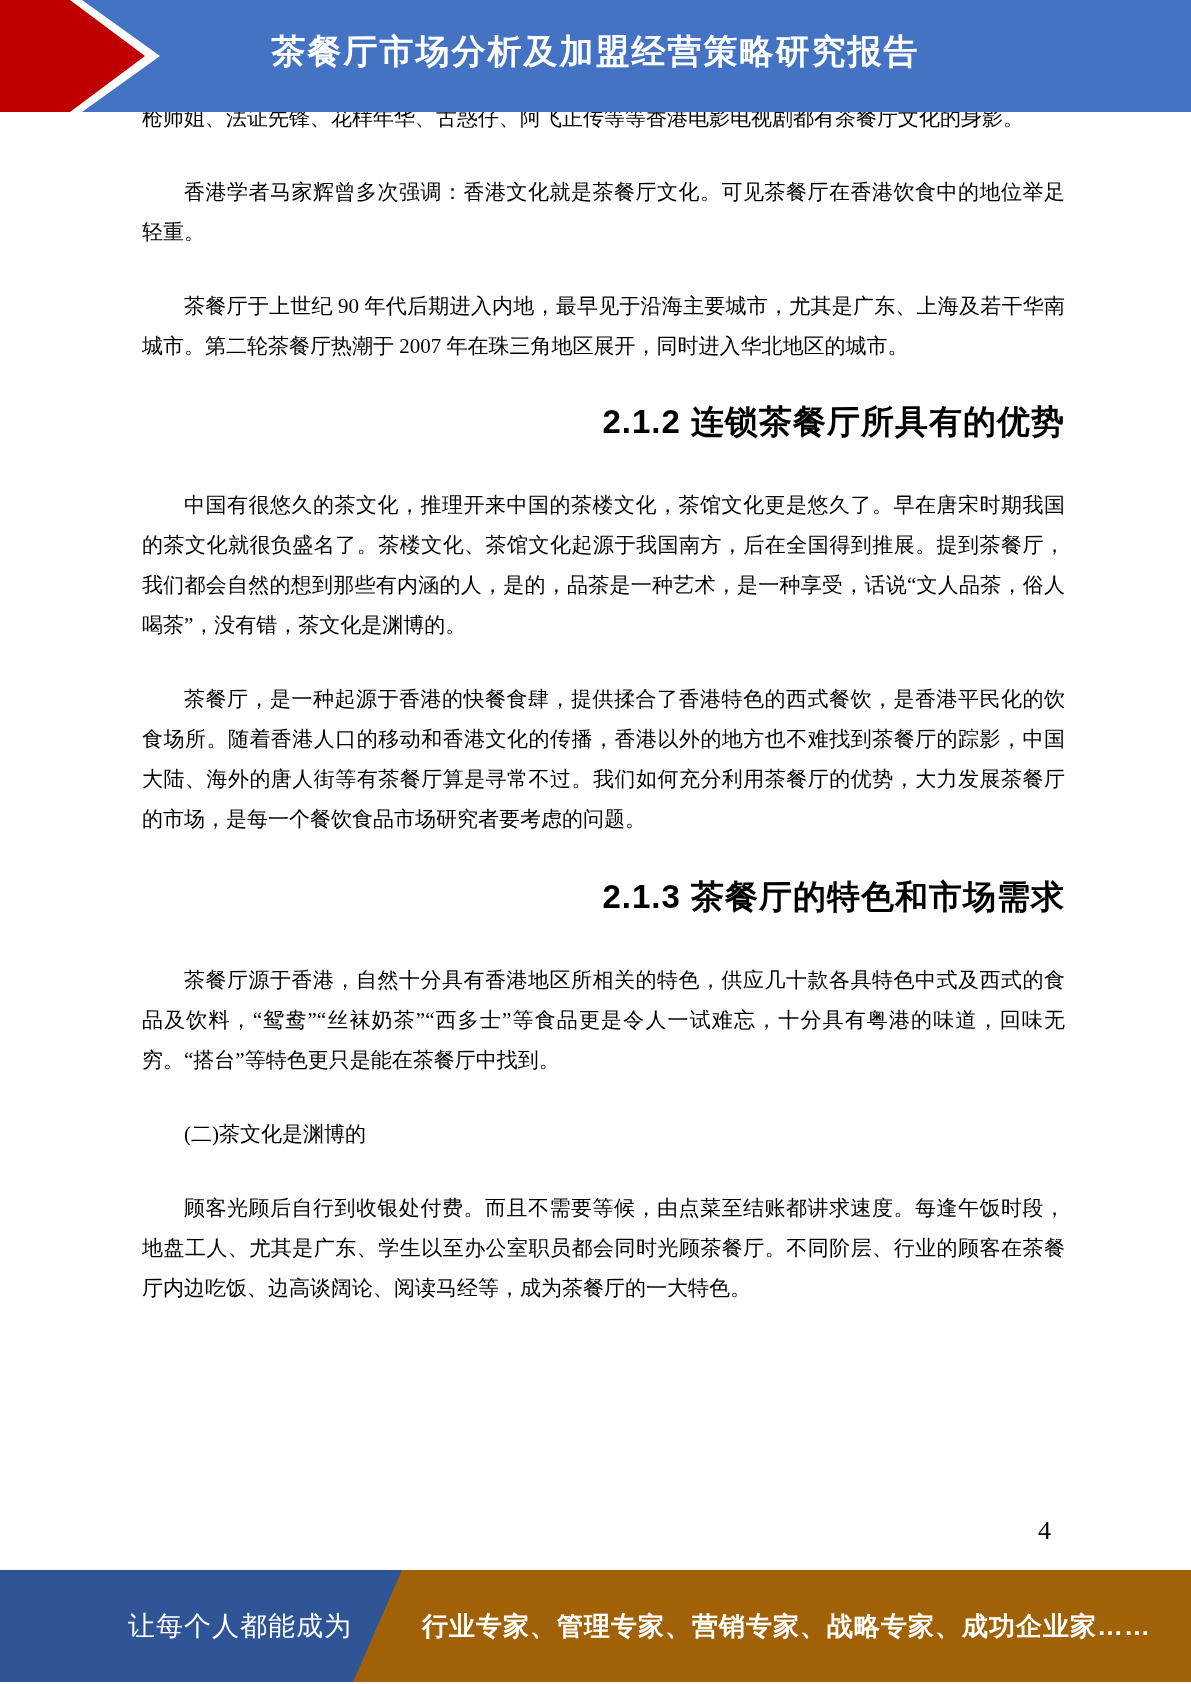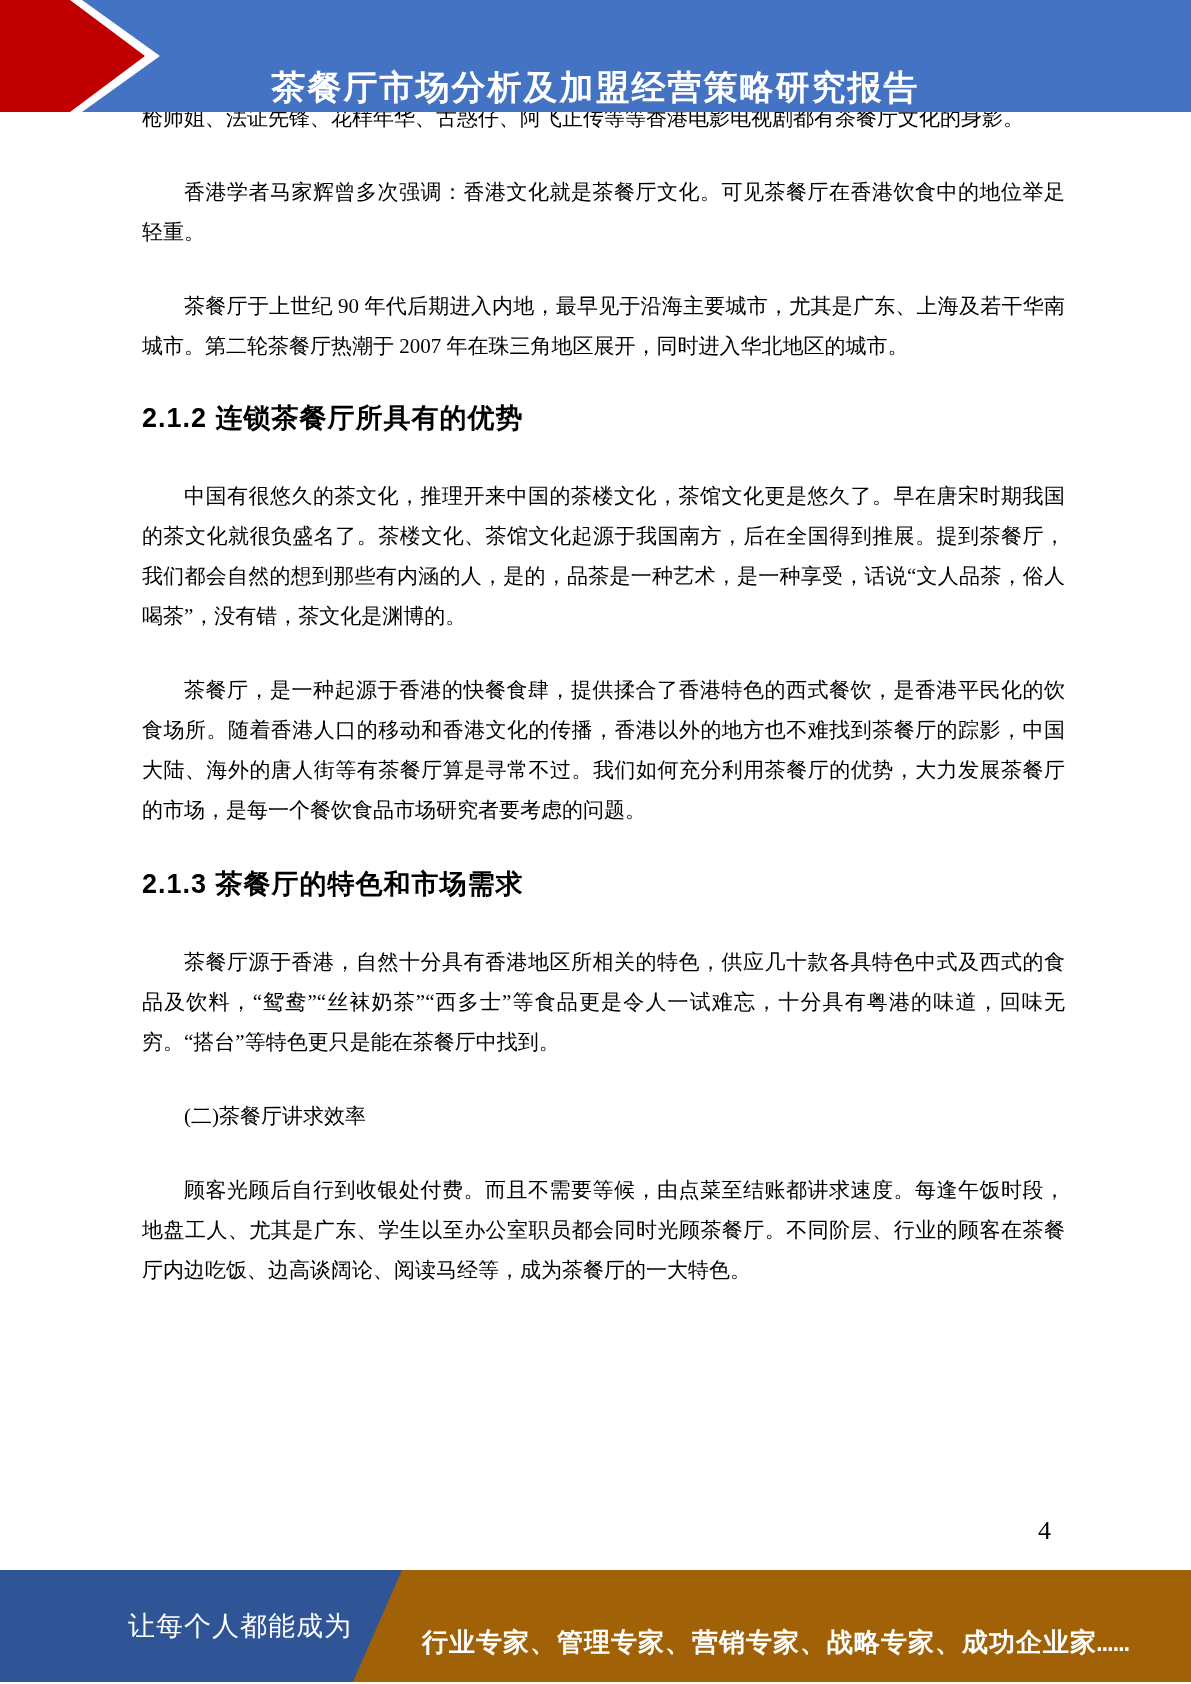--- a/index.html
+++ b/index.html
@@ -24,7 +24,6 @@
     display:flex; align-items:center; justify-content:center;
     color:#ffffff; font-family:"Liberation Sans","DejaVu Sans",sans-serif;
     font-weight:700; font-size:34px; letter-spacing:2px;
-    margin-top:36px;
   }
 
   

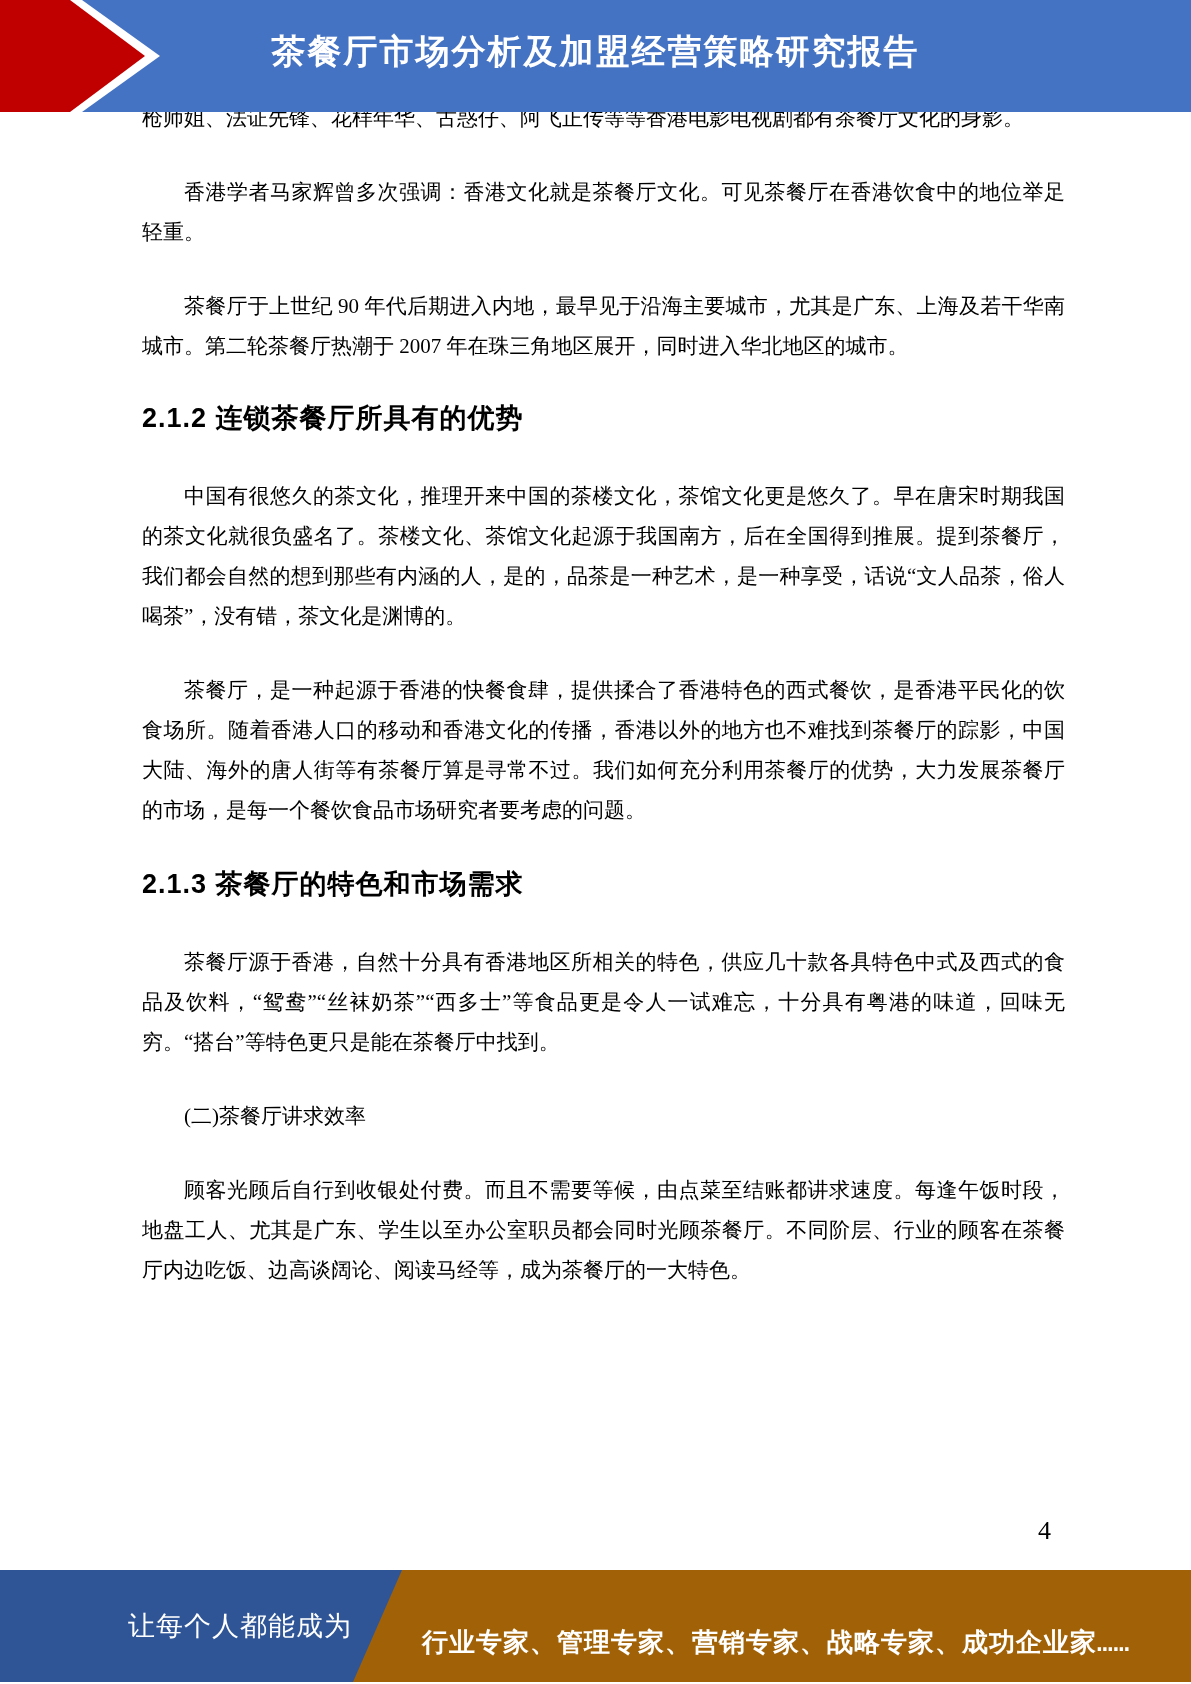--- a/index.html
+++ b/index.html
@@ -39,8 +39,9 @@
   }
   .section-head {
     font-family:"Liberation Sans","DejaVu Sans",sans-serif;
-    font-weight:700; font-size:27px; letter-spacing:1px;
+    font-weight:700; font-size:33px; letter-spacing:1px;
     margin:24px 0 40px 0;
+    text-align:right;
   }
   .section-head.second { margin-top:36px; }
 

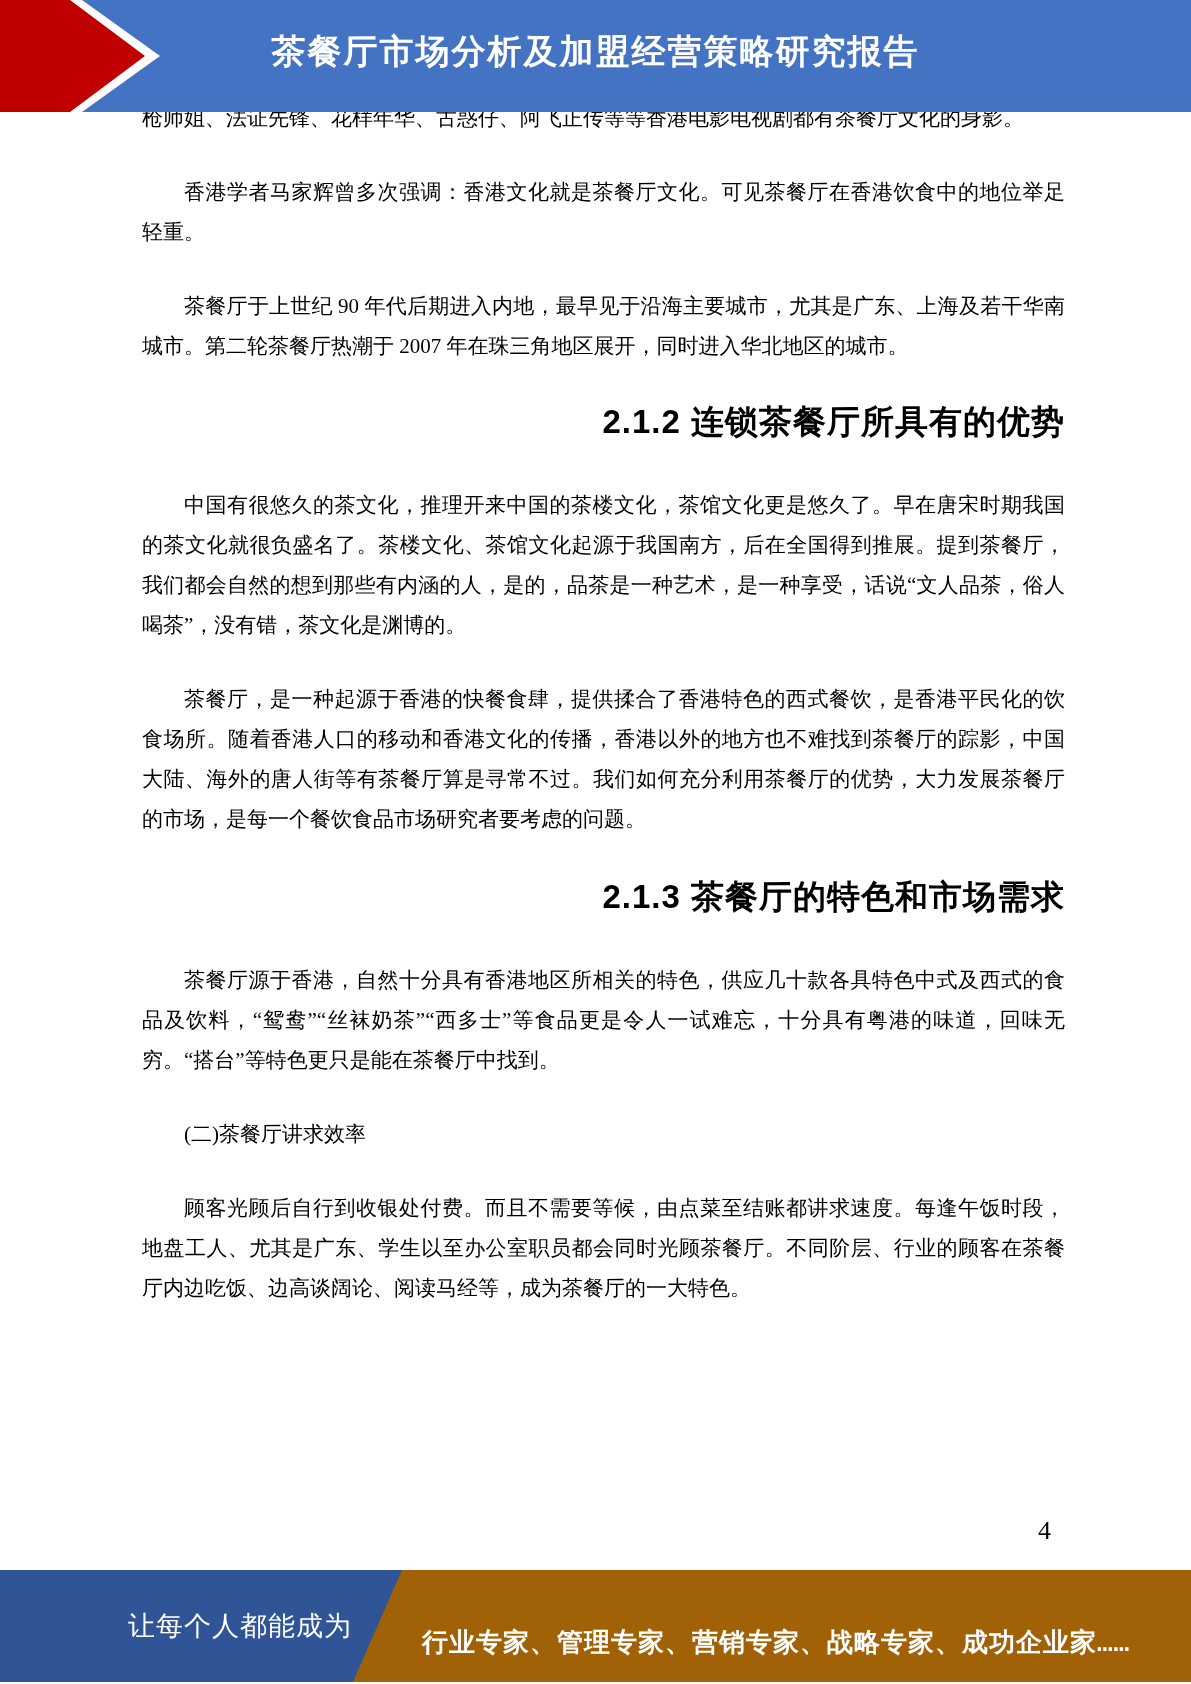--- a/index.html
+++ b/index.html
@@ -97,7 +97,7 @@
     <p class="para">茶餐厅，是一种起源于香港的快餐食肆，提供揉合了香港特色的西式餐饮，是香港平民化的饮食场所。随着香港人口的移动和香港文化的传播，香港以外的地方也不难找到茶餐厅的踪影，中国大陆、海外的唐人街等有茶餐厅算是寻常不过。我们如何充分利用茶餐厅的优势，大力发展茶餐厅的市场，是每一个餐饮食品市场研究者要考虑的问题。</p>
     <h2 class="section-head second">2.1.3 茶餐厅的特色和市场需求</h2>
     <p class="para">茶餐厅源于香港，自然十分具有香港地区所相关的特色，供应几十款各具特色中式及西式的食品及饮料，“鸳鸯”“丝袜奶茶”“西多士”等食品更是令人一试难忘，十分具有粤港的味道，回味无穷。“搭台”等特色更只是能在茶餐厅中找到。</p>
-    <p class="sub-head">(二)茶餐厅讲求效率</p>
+    <p class="sub-head">(二)茶文化是渊博的</p>
     <p class="para">顾客光顾后自行到收银处付费。而且不需要等候，由点菜至结账都讲求速度。每逢午饭时段，地盘工人、尤其是广东、学生以至办公室职员都会同时光顾茶餐厅。不同阶层、行业的顾客在茶餐厅内边吃饭、边高谈阔论、阅读马经等，成为茶餐厅的一大特色。</p>
   </div>
 

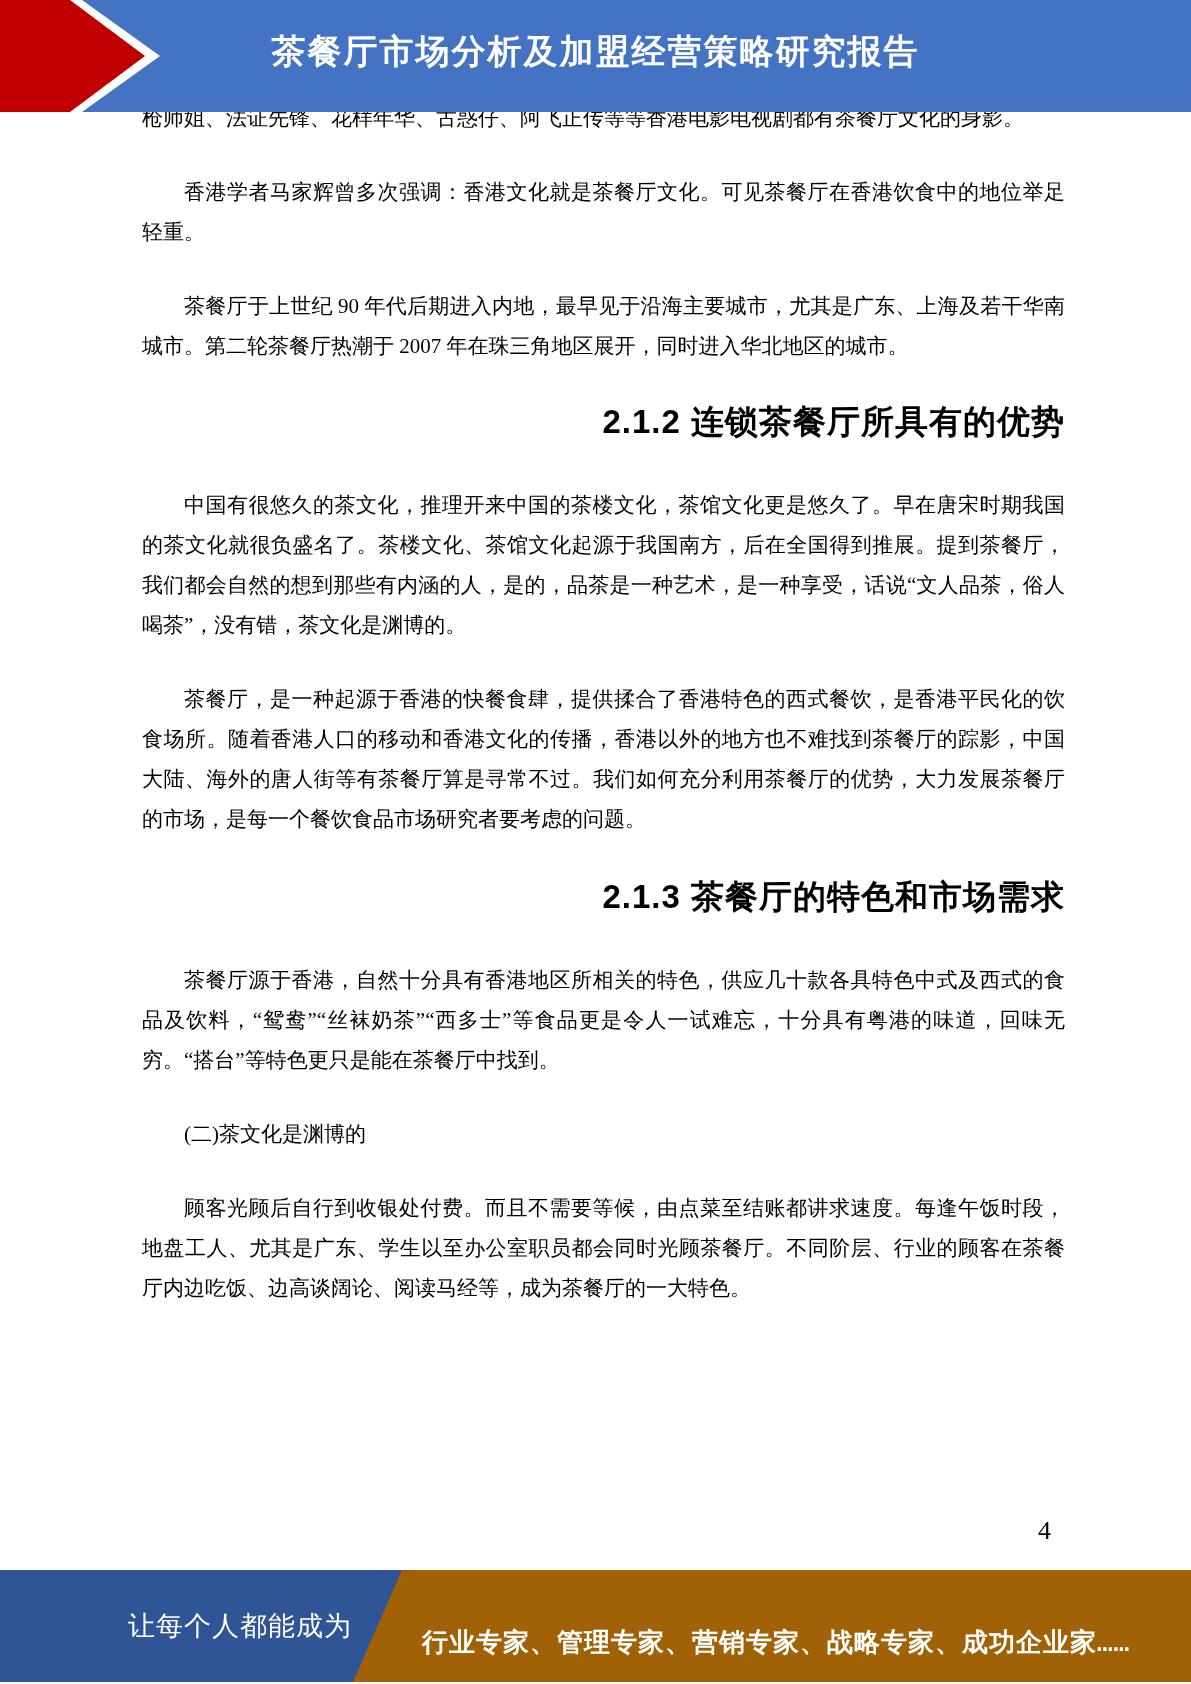--- a/index.html
+++ b/index.html
@@ -70,9 +70,8 @@
   .footer-right-text {
     position:absolute; left:422px; top:50%; transform:translateY(-50%);
     color:#ffffff; font-size:26px; font-weight:700;
-    font-family:Liberation Mono, monospace;
+    font-family:Liberation Sans, sans-serif;
     letter-spacing:1px;
-    margin-top:16px;
   }
 </style>
 </head>

